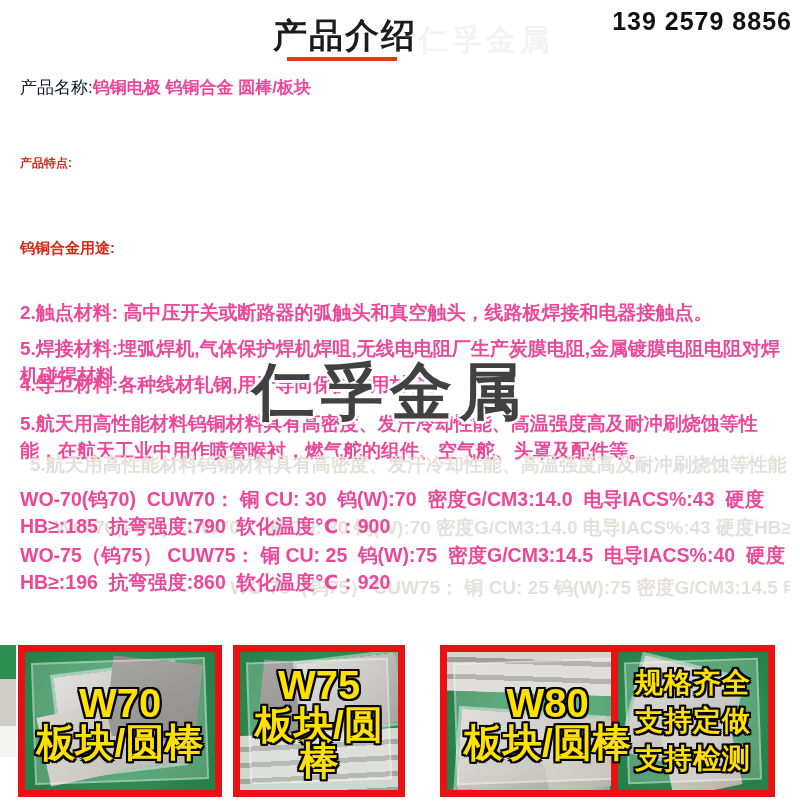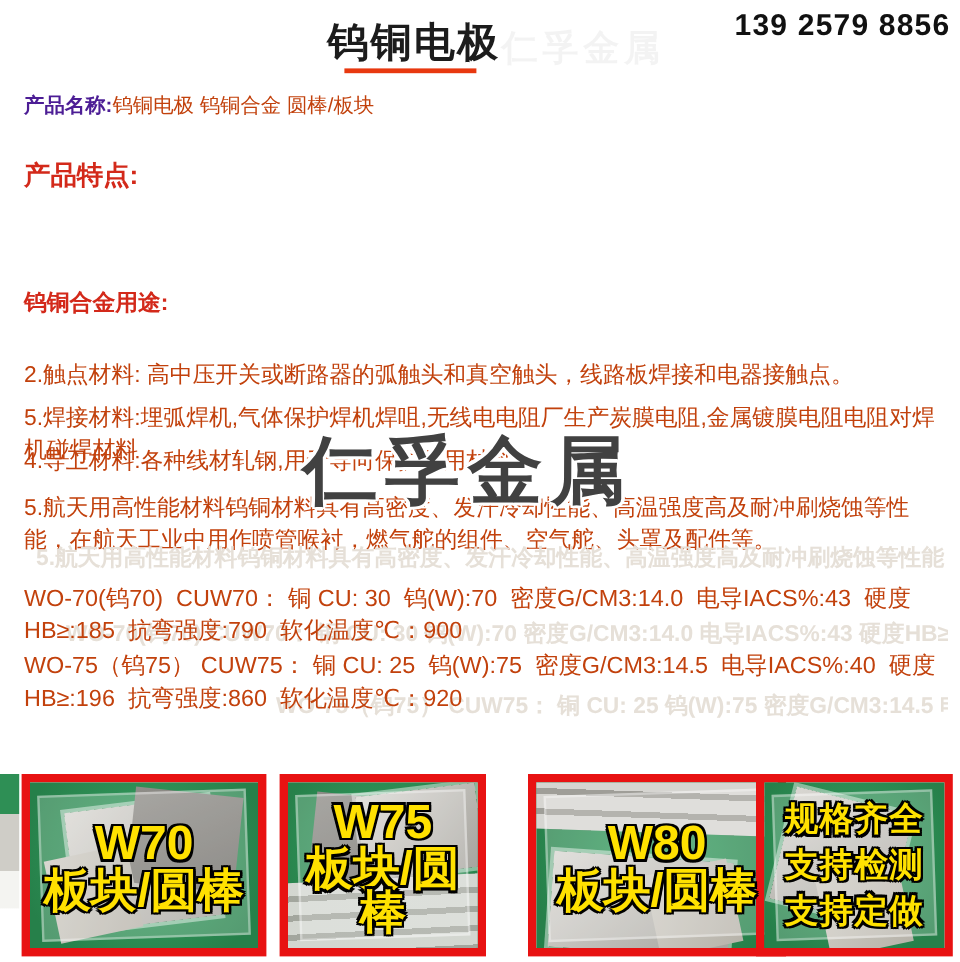--- a/index.html
+++ b/index.html
@@ -64,7 +64,7 @@
 <div class="page">
 
   <div class="ghost-title">仁孚金属</div>
-  <div class="title">钨铜电极</div>
+  <div class="title">产品介绍</div>
   <div class="title-underline"></div>
   <div class="phone">139 2579 8856</div>
 

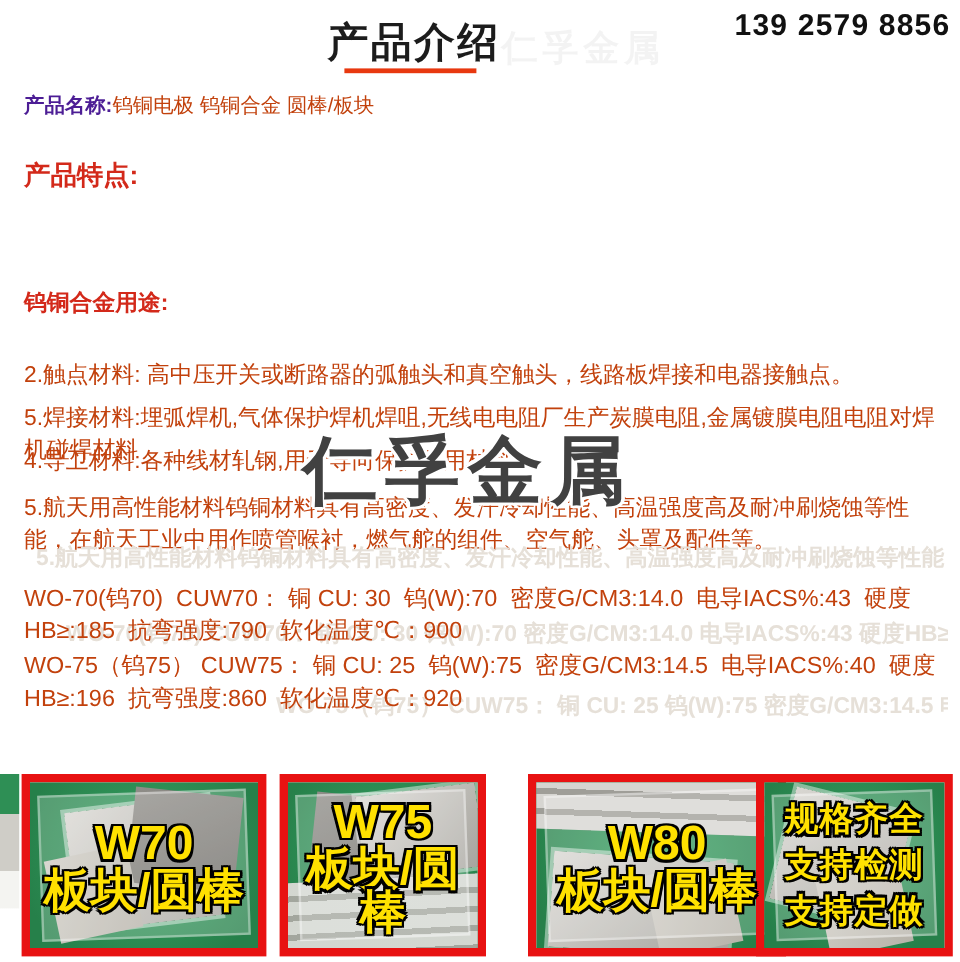--- a/index.html
+++ b/index.html
@@ -14,7 +14,7 @@
 
   
   .row{position:absolute;left:20px;right:12px;margin:0;white-space:pre-wrap;}
-  .label{color:#4c1d95;font-weight:bold;}
+  .label{color:#0f172a;font-weight:normal;}
   .heading{color:#d3291a;font-weight:bold;}
   .dark{color:#c2410c;font-weight:400;}
   .name-row{top:76px;font-size:17px;}

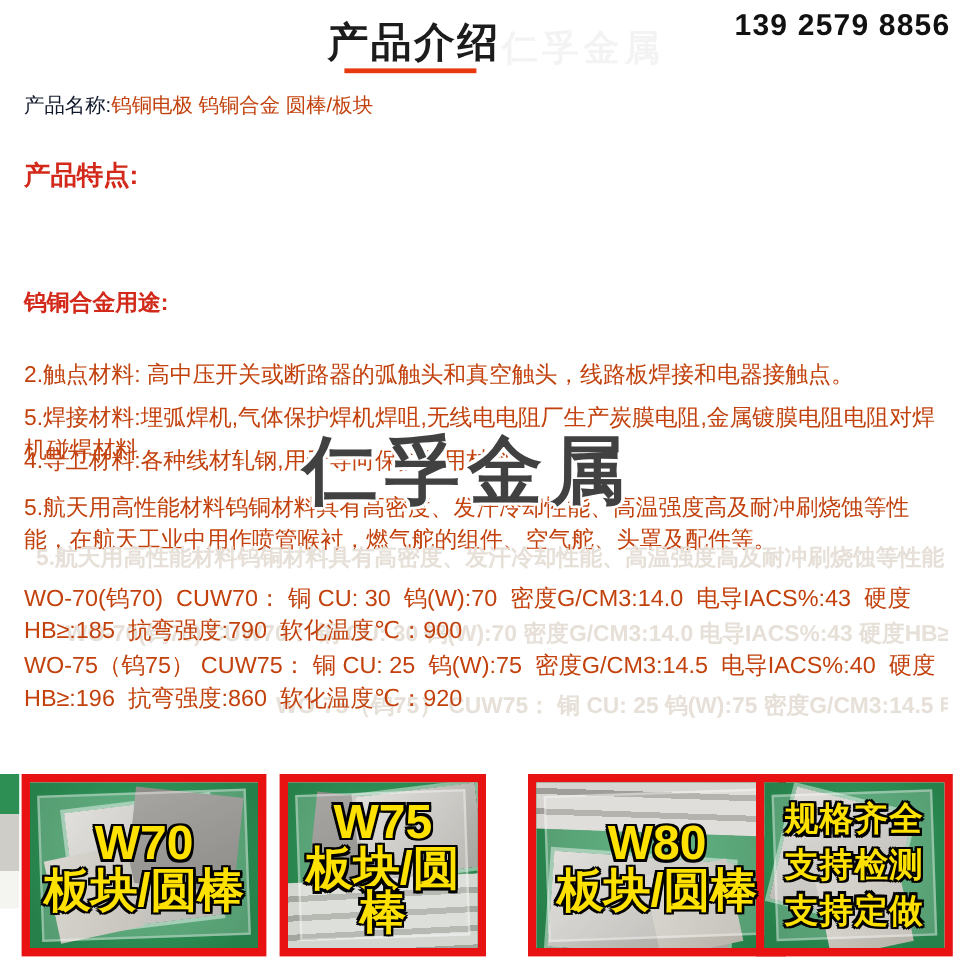--- a/index.html
+++ b/index.html
@@ -16,7 +16,7 @@
   .row{position:absolute;left:20px;right:12px;margin:0;white-space:pre-wrap;}
   .label{color:#0f172a;font-weight:normal;}
   .heading{color:#d3291a;font-weight:bold;}
-  .dark{color:#c2410c;font-weight:400;}
+  .dark{color:#ec4899;font-weight:700;}
   .name-row{top:76px;font-size:17px;}
   .model-row{top:109px;font-size:19px;}
   .features-label{top:131px;font-size:22px;}

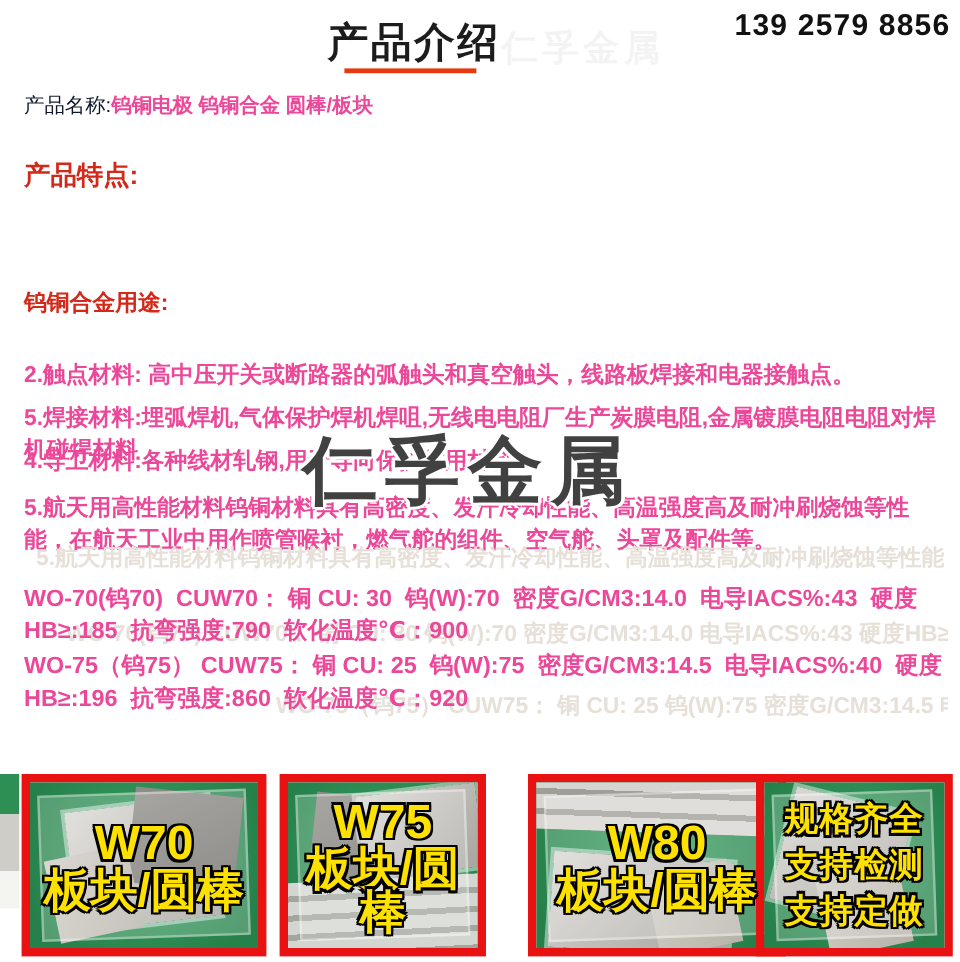--- a/index.html
+++ b/index.html
@@ -19,7 +19,7 @@
   .dark{color:#ec4899;font-weight:700;}
   .name-row{top:76px;font-size:17px;}
   .model-row{top:109px;font-size:19px;}
-  .features-label{top:131px;font-size:22px;}
+  .features-label{top:155px;font-size:12px;}
   .features-para{top:163px;font-size:19px;line-height:28.5px;color:#97281a;font-weight:600;}
   .uses-heading{top:239px;font-size:19px;}
   .use-item{font-size:19px;line-height:27px;}

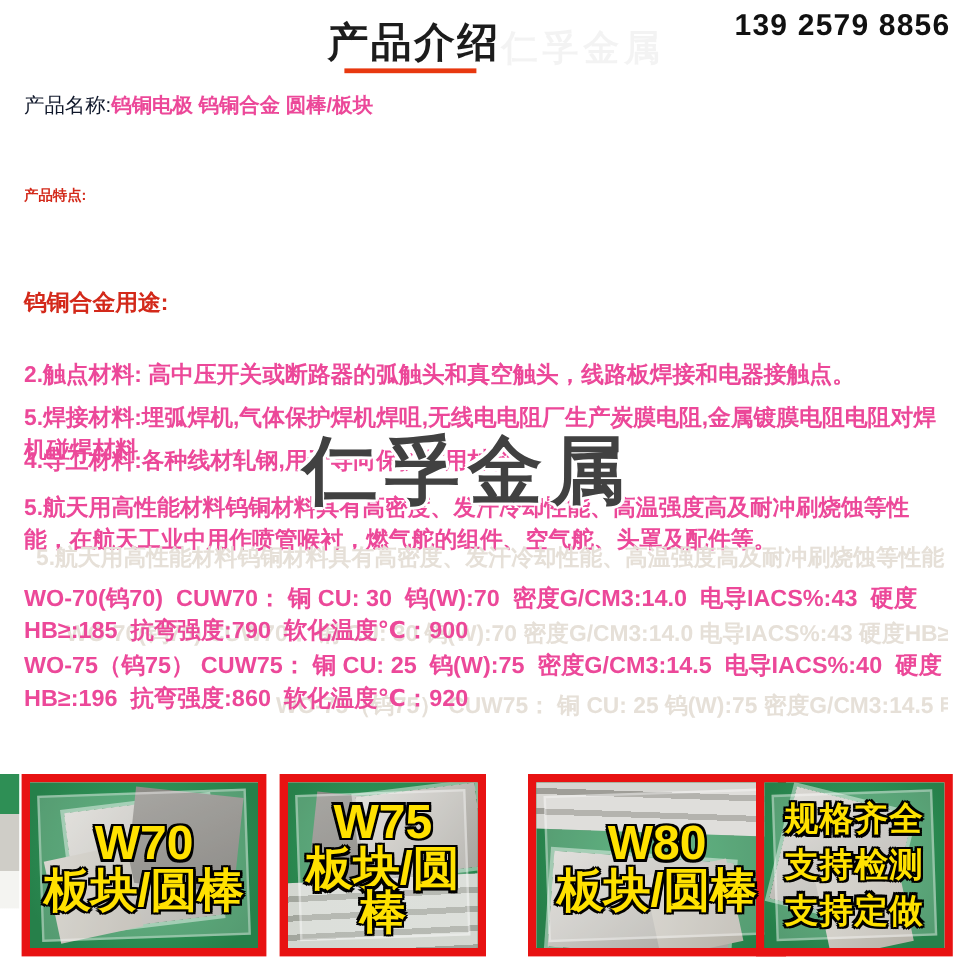--- a/index.html
+++ b/index.html
@@ -21,7 +21,7 @@
   .model-row{top:109px;font-size:19px;}
   .features-label{top:155px;font-size:12px;}
   .features-para{top:163px;font-size:19px;line-height:28.5px;color:#97281a;font-weight:600;}
-  .uses-heading{top:239px;font-size:19px;}
+  .uses-heading{top:239px;font-size:15px;}
   .use-item{font-size:19px;line-height:27px;}
   .u1{top:262px;} .u2{top:299px;} .u3{top:335px;} .u4{top:371px;} .u5{top:410px;}
   .specs-heading{top:463px;font-size:19px;color:#d94b28;font-weight:bold;}

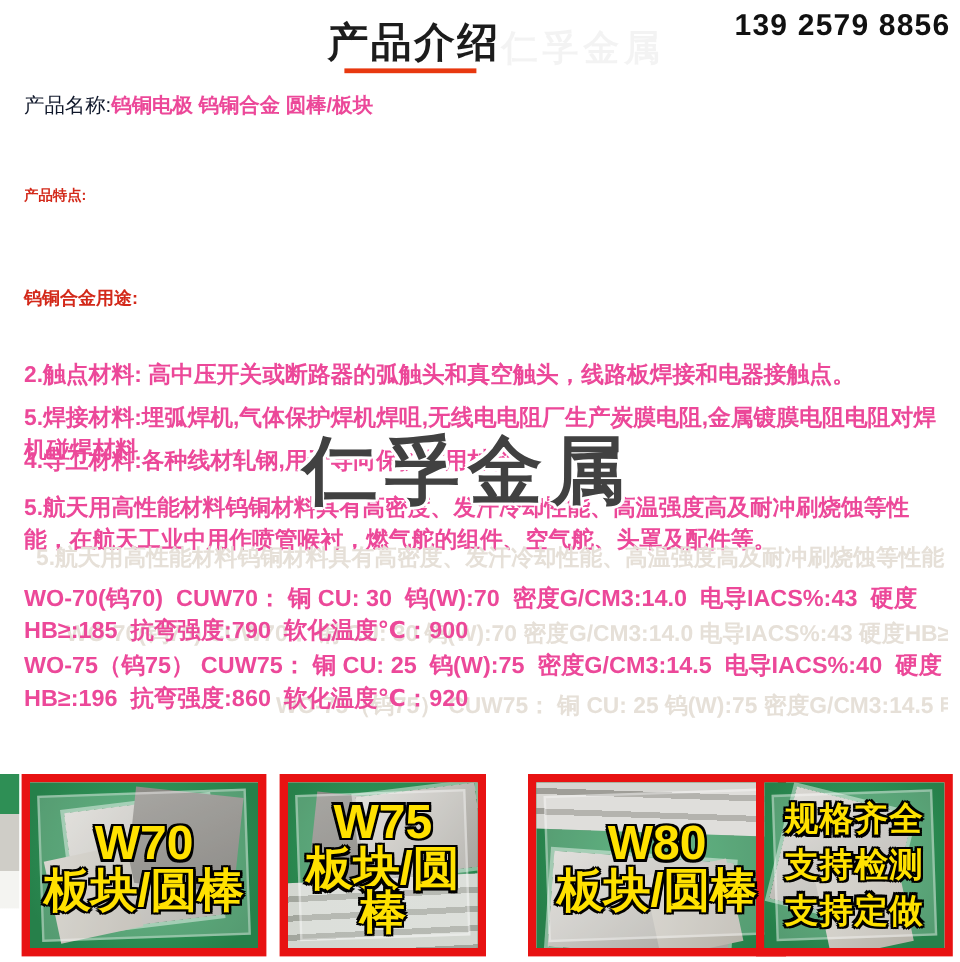--- a/index.html
+++ b/index.html
@@ -42,7 +42,7 @@
   .gallery{position:absolute;top:645px;left:0;width:800px;height:152px;}
   .sliver{position:absolute;top:0;left:0;width:16px;height:112px;background:linear-gradient(180deg,#2e8f55 0 30%,#cfcdc7 30% 72%,#f4f4f1 72%);}
   .card{position:absolute;top:0;height:152px;border:7px solid #e81212;box-sizing:border-box;}
-  .c0{left:18px;width:204px;} .c1{left:233px;width:172px;} .c2{left:440px;width:215px;} .c3{left:630px;width:164px;}
+  .c0{left:18px;width:204px;} .c1{left:233px;width:172px;} .c2{left:440px;width:215px;} .c3{left:611px;width:164px;}
   .photo{position:absolute;inset:0;background:radial-gradient(circle at 50% 45%,#37a263,#26804a 85%);overflow:hidden;}
   .photo div{position:absolute;}
   .plateA{width:120px;height:100px;left:34px;top:18px;background:linear-gradient(135deg,#d9d7d2,#a5a39d);transform:rotate(-7deg);box-shadow:0 0 0 3px rgba(255,255,255,0.45);}

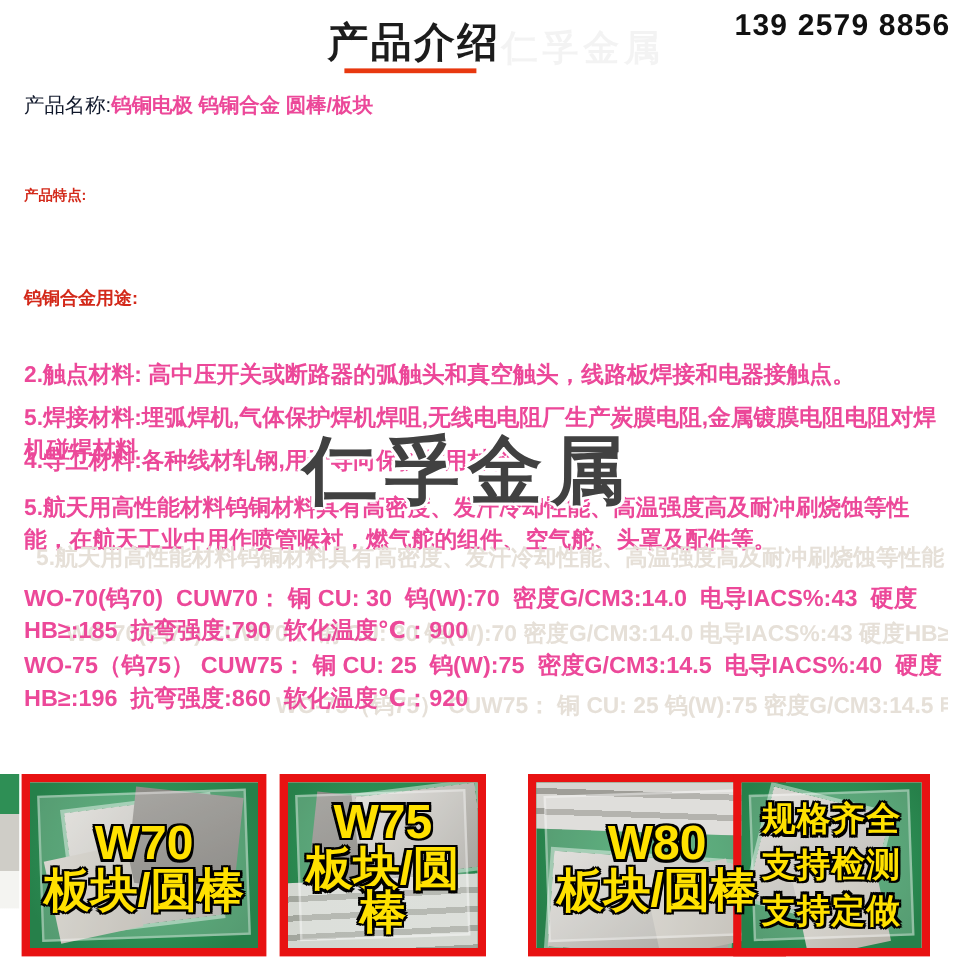--- a/index.html
+++ b/index.html
@@ -137,8 +137,8 @@
       </div>
       <div class="caption">
         <div class="cap-line cap-sm">规格齐全</div>
+        <div class="cap-line cap-sm">支持定做</div>
         <div class="cap-line cap-sm">支持检测</div>
-        <div class="cap-line cap-sm">支持定做</div>
       </div>
     </div>
   </div>

